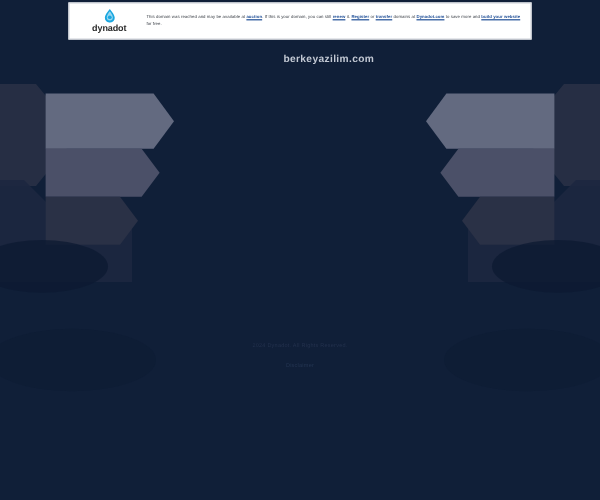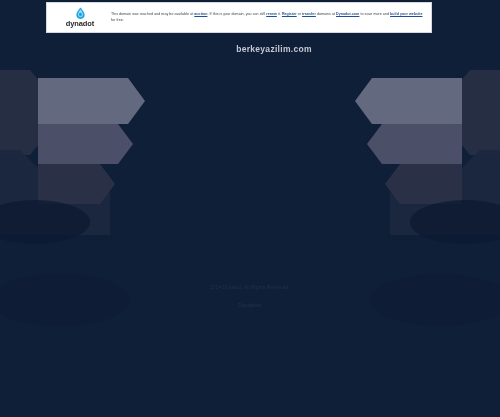--- a/index.html
+++ b/index.html
@@ -38,7 +38,7 @@
   
   #banner {
     position: absolute;
-    left: 46px;
+    left: 57px;
     top: 2px;
     width: 386px;
     height: 31px;

